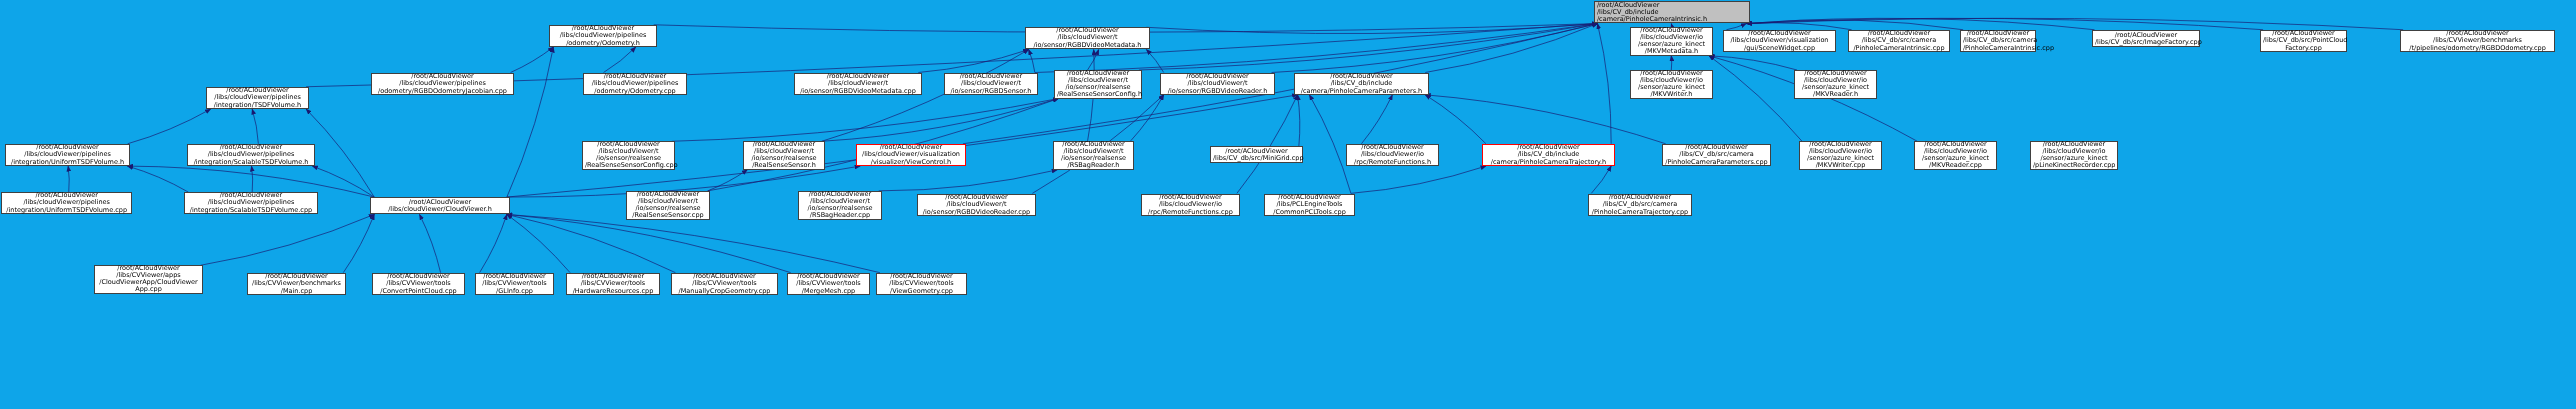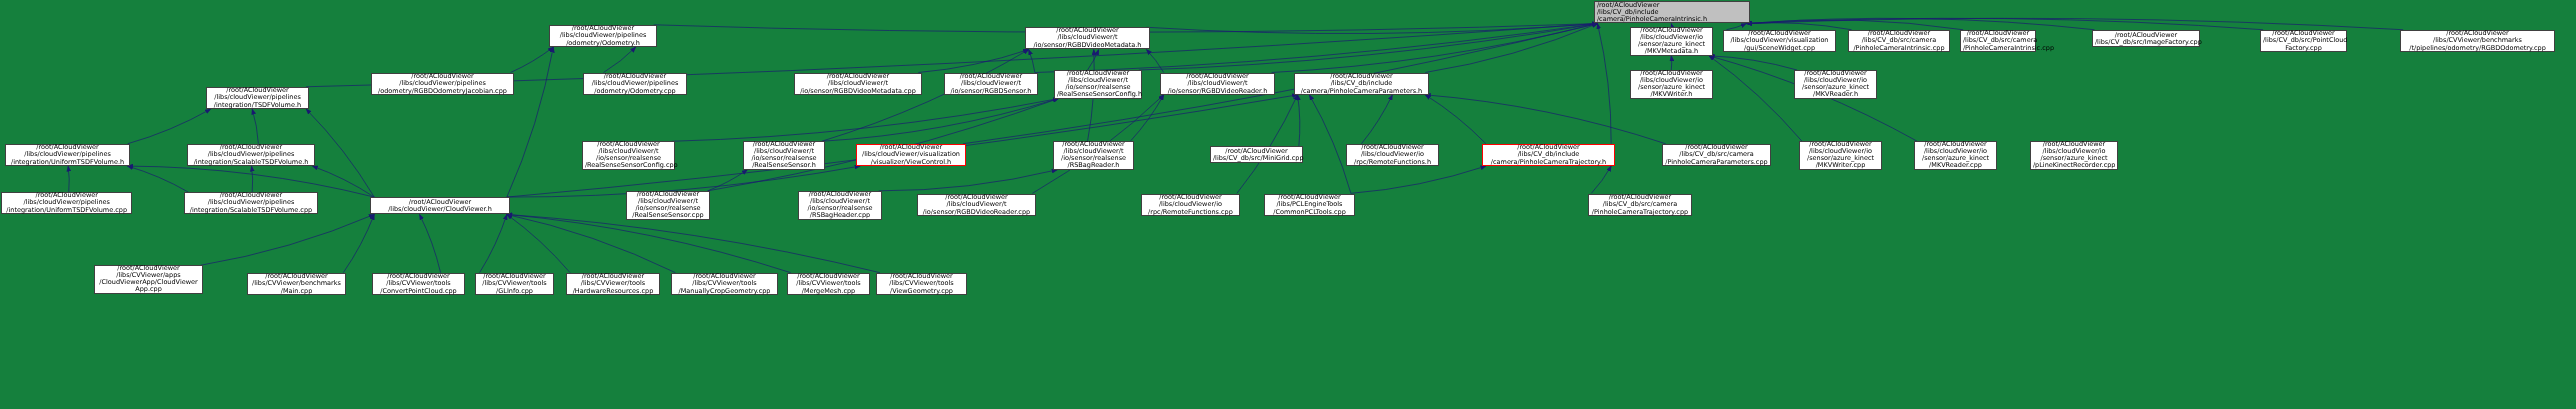--- a/index.html
+++ b/index.html
@@ -4,7 +4,7 @@
 <style>
   html,body{margin:0;padding:0;background:#ffffff;}
   body{font-family:"DejaVu Sans","Liberation Sans",sans-serif;}
-  #graph{position:relative;width:2576px;height:409px;background:#15803d;overflow:hidden;}
+  #graph{position:relative;width:2576px;height:409px;background:#0ea5e9;overflow:hidden;}
   #edges{position:absolute;left:0;top:0;width:2576px;height:409px;pointer-events:none;}
   .node{position:absolute;box-sizing:border-box;border:0.6px solid #404040;background:#ffffff;
         display:flex;align-items:center;justify-content:center;text-align:center;

